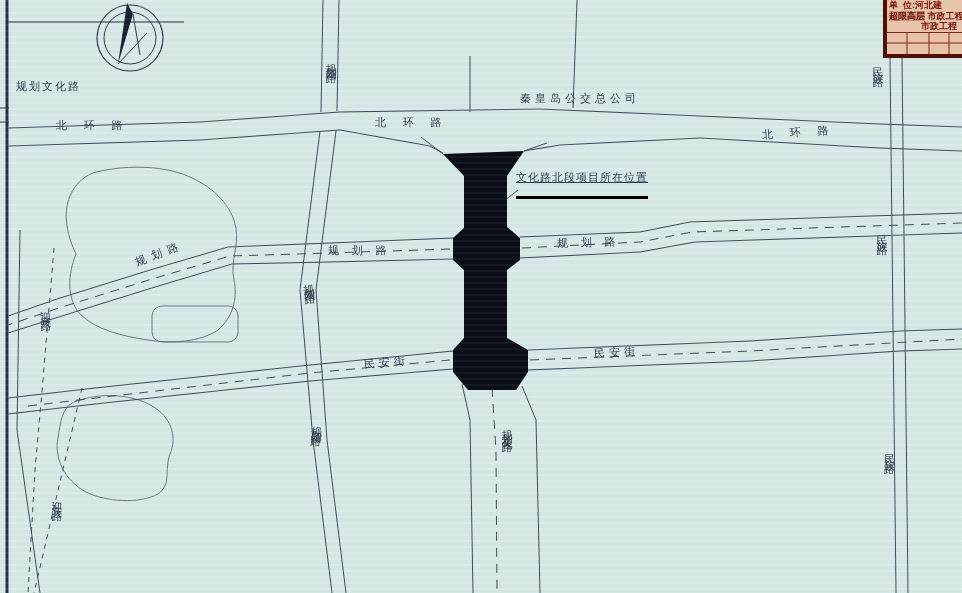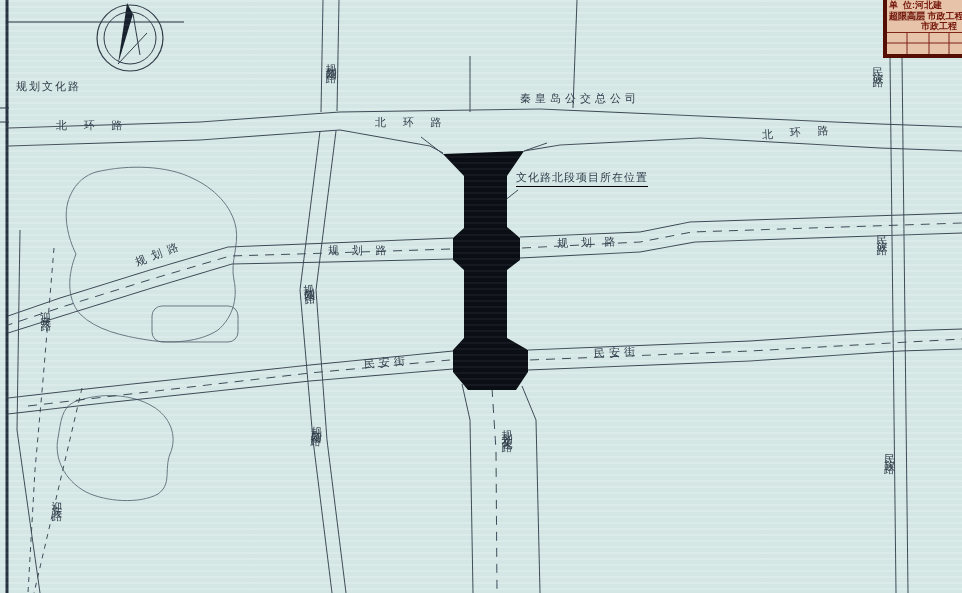--- a/index.html
+++ b/index.html
@@ -19,7 +19,7 @@
   }
   .sp{letter-spacing:7px;}
   .v{writing-mode:vertical-rl;text-orientation:upright;letter-spacing:5px;line-height:13px;}
-  .underlined{border-bottom:1px solid #000000;padding-bottom:2px;letter-spacing:1px;}
+  .underlined{border-bottom:3px solid #000000;padding-bottom:12px;letter-spacing:1px;text-decoration:underline;}
   
   #titleblock{
     position:absolute;left:883px;top:0;width:79px;height:58px;box-sizing:border-box;

